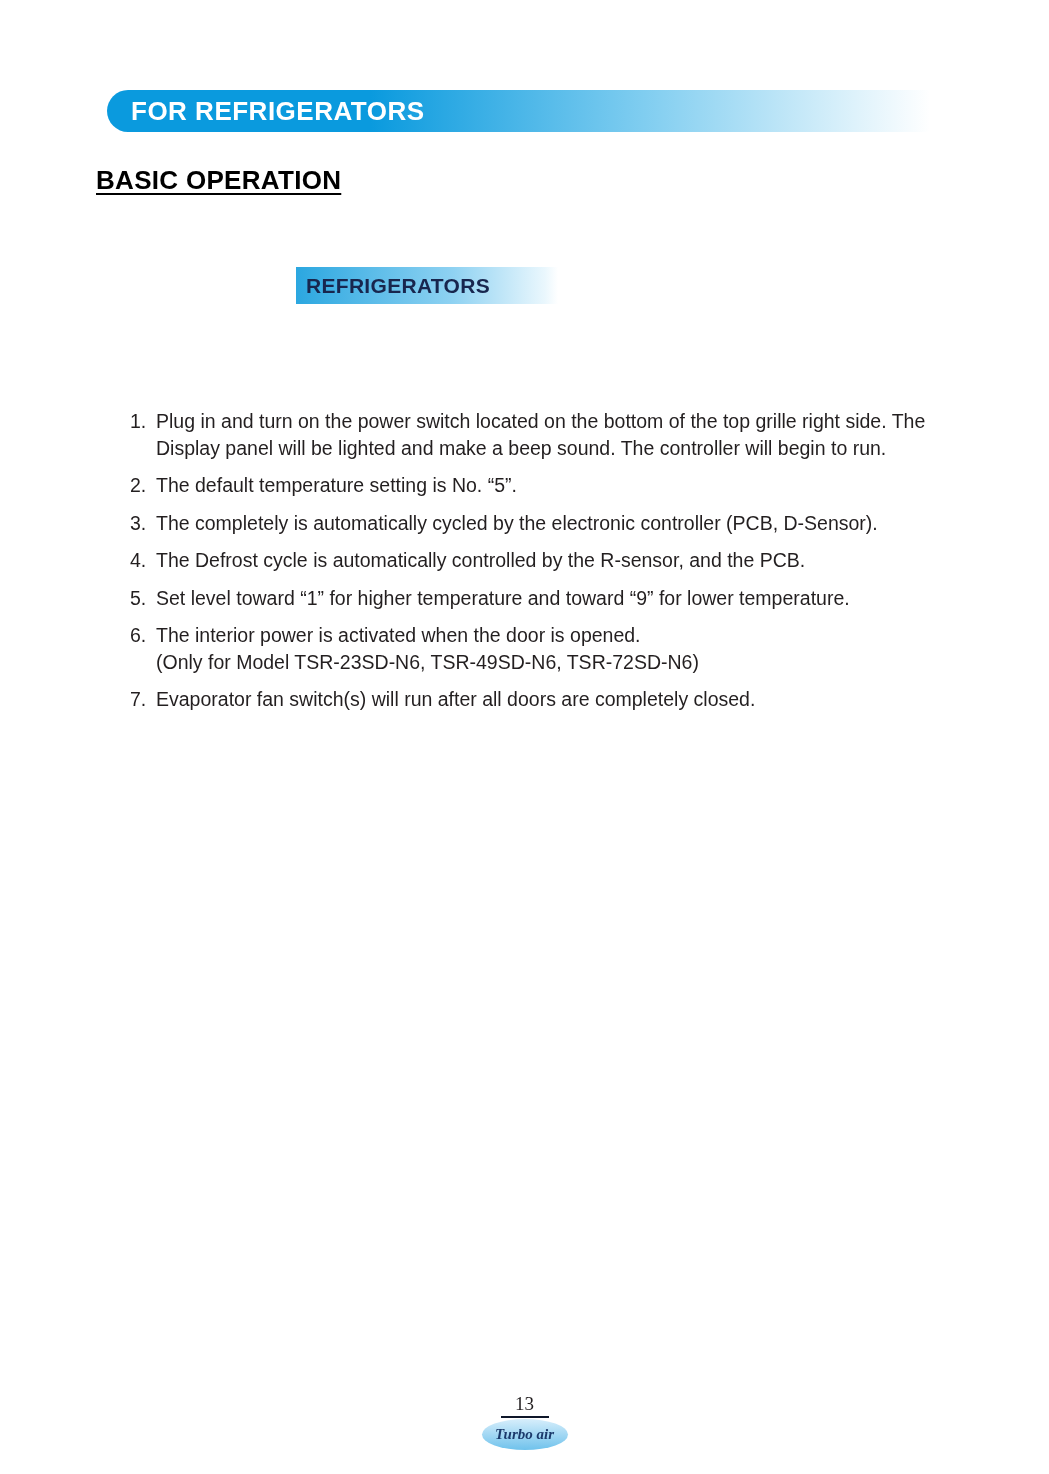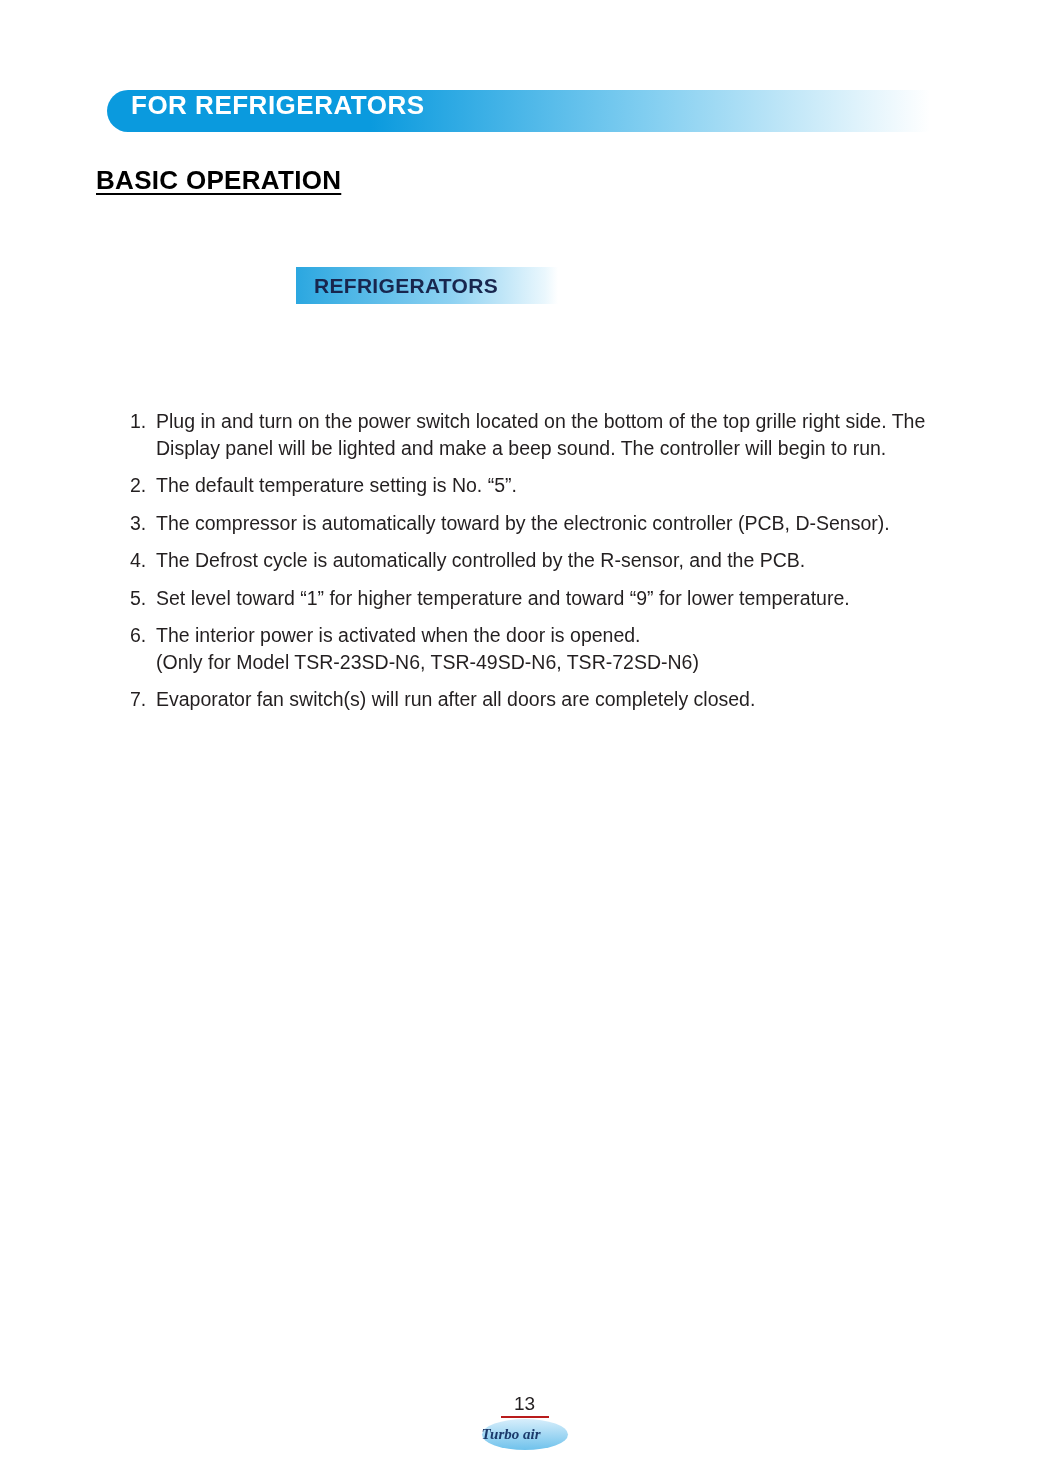--- a/index.html
+++ b/index.html
@@ -24,6 +24,7 @@
     border-radius: 21px 4px 4px 21px;
     background: linear-gradient(to right, #0a9ade 0%, #0a9ade 32%, #7fcdf0 65%, #ffffff 100%);
     display: flex;
+    align-items: center;
     padding-left: 24px;
   }
   .banner-title {

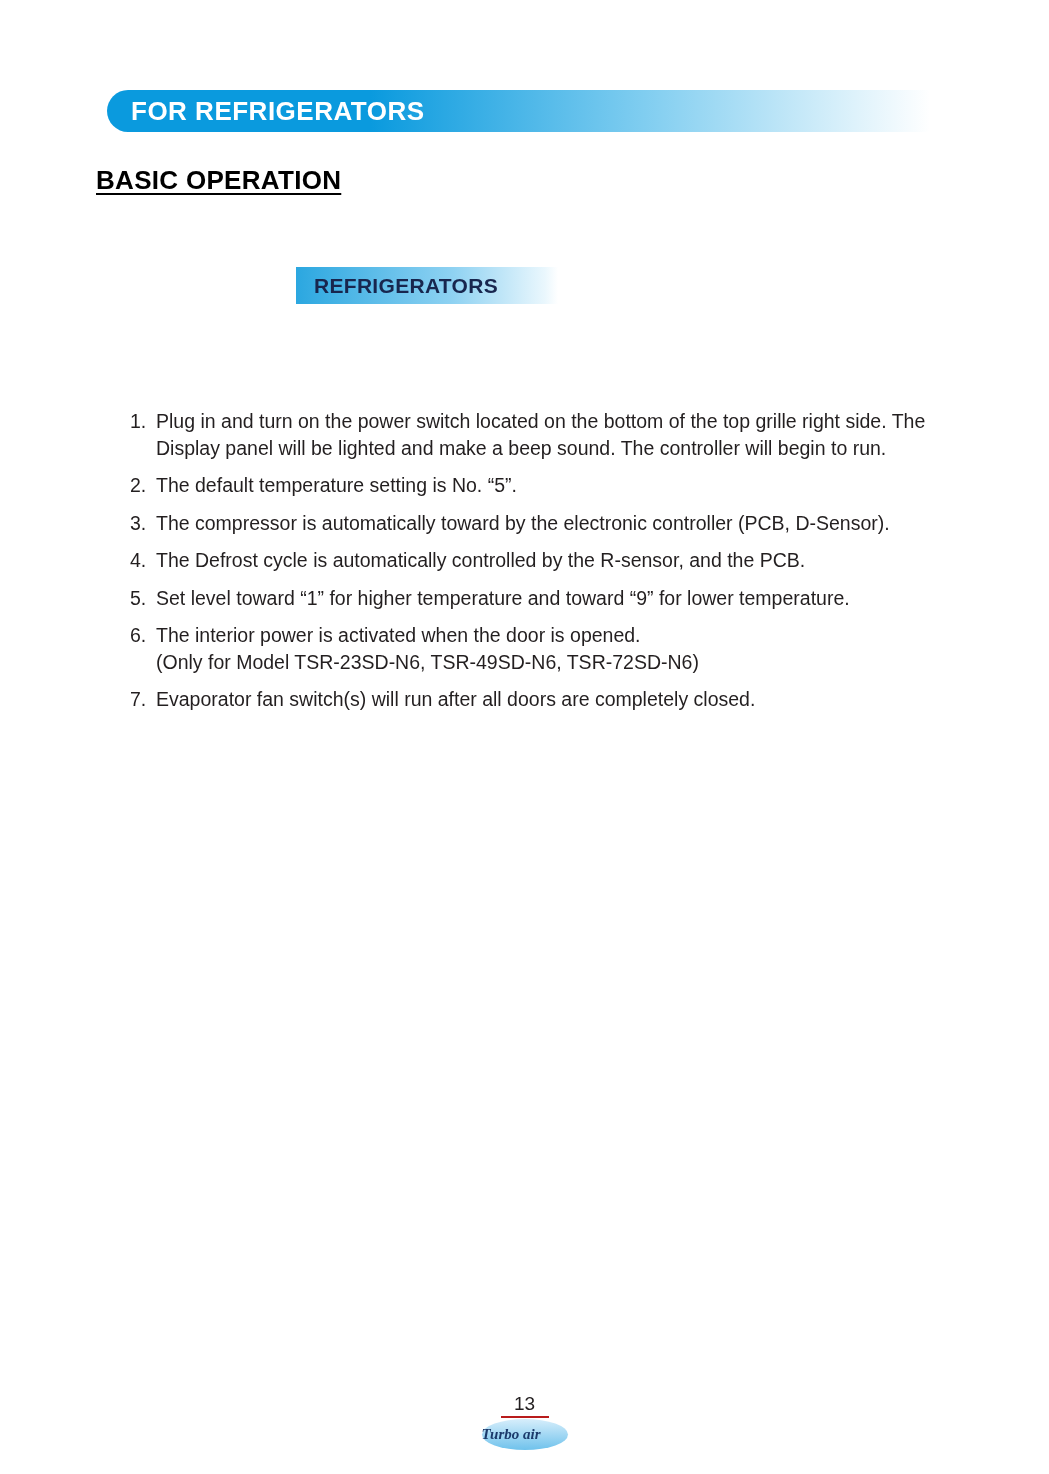--- a/index.html
+++ b/index.html
@@ -67,7 +67,7 @@
     background: linear-gradient(to right, #2ba7e0 0%, #8fd2f2 60%, #eaf7fd 95%, #ffffff 100%);
     display: flex;
     align-items: center;
-    padding-left: 18px;
+    padding-left: 10px;
   }
   .badge-label {
     font-size: 21px;

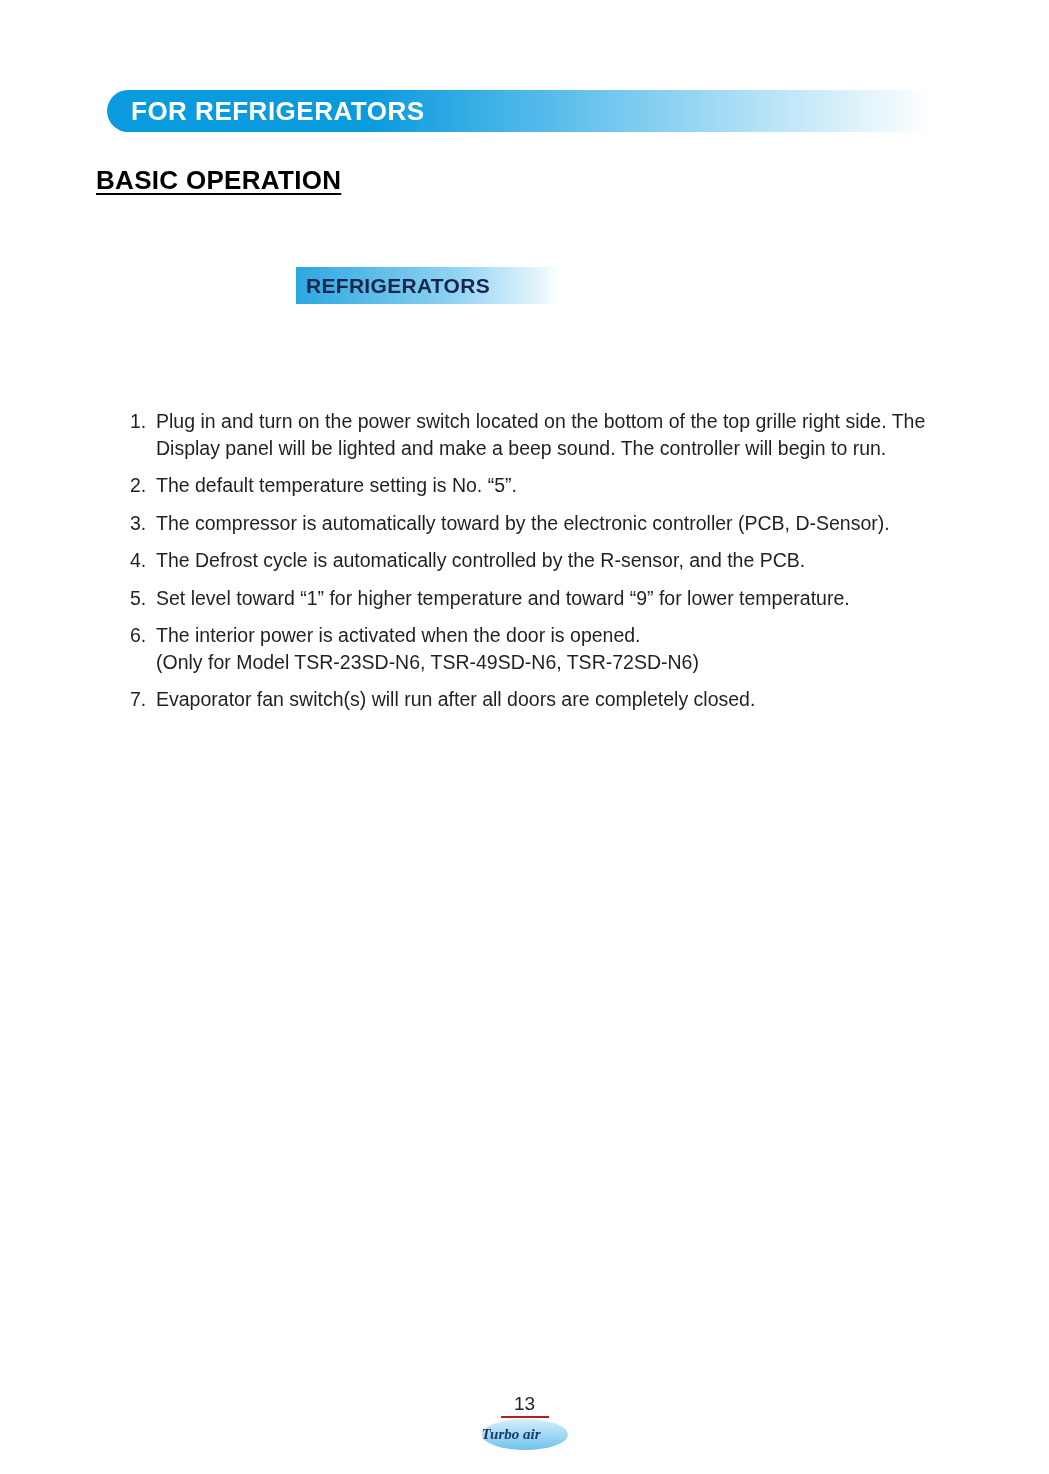--- a/index.html
+++ b/index.html
@@ -158,7 +158,7 @@
     </div>
     <div class="step">
       <span class="step-num">3.</span>
-      <span class="step-text">The compressor is automatically toward by the electronic controller (PCB, D-Sensor).</span>
+      <span class="step-text">The completely is automatically cycled by the electronic controller (PCB, D-Sensor).</span>
     </div>
     <div class="step">
       <span class="step-num">4.</span>

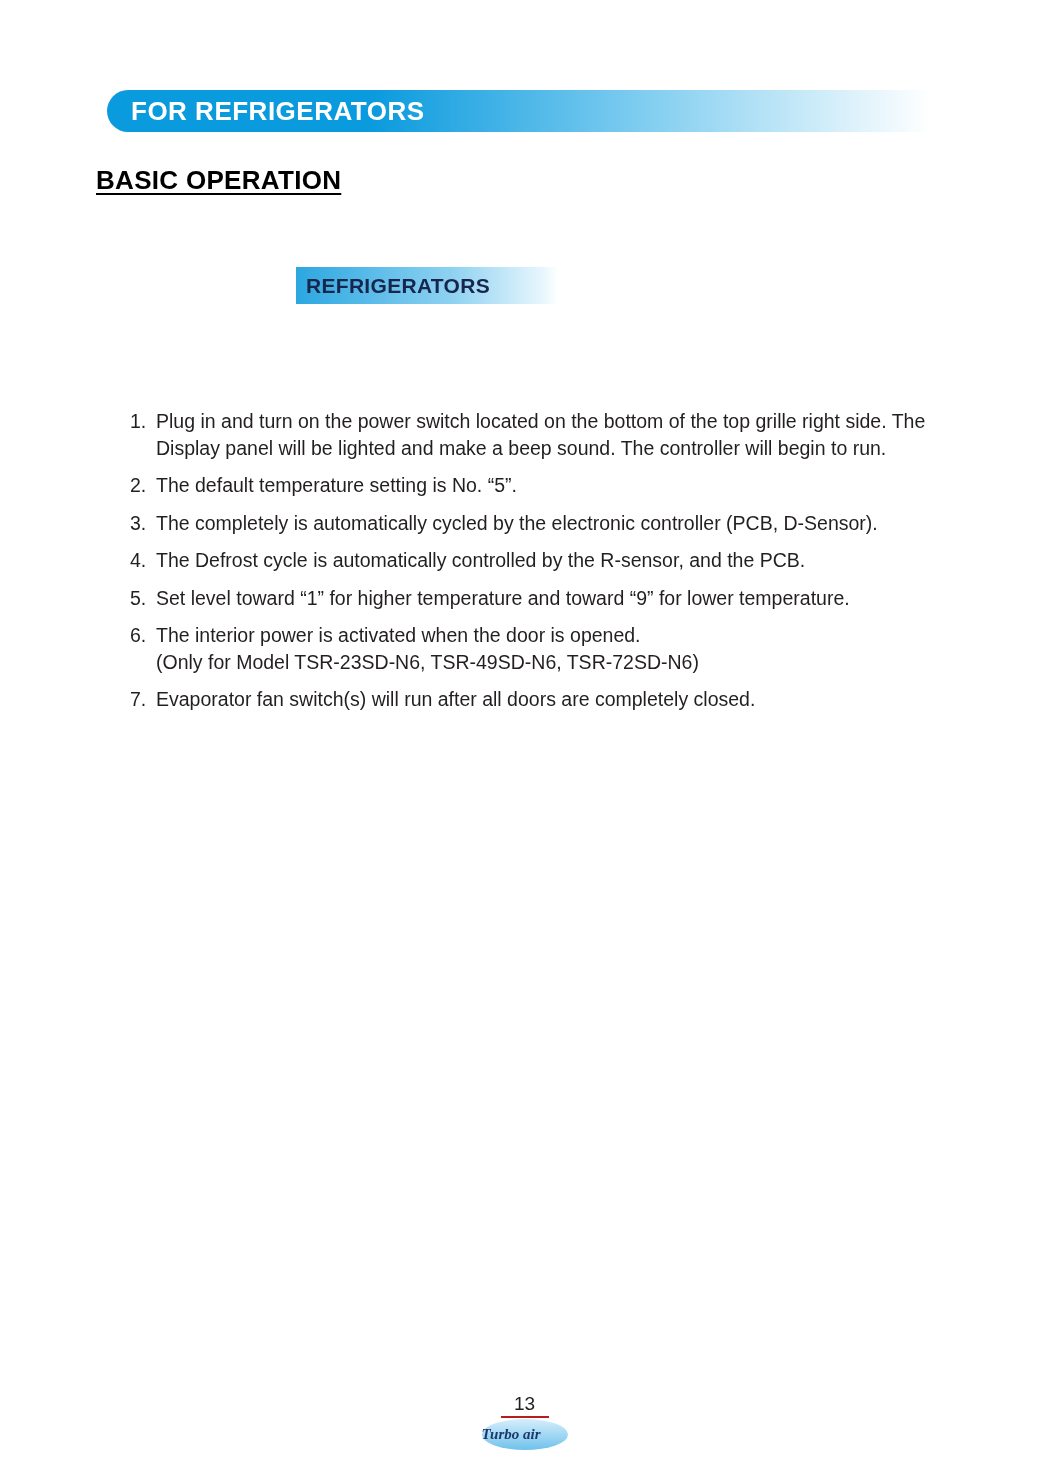--- a/index.html
+++ b/index.html
@@ -110,8 +110,9 @@
     color: #231f20;
     width: 48px;
     margin: 0 auto;
-    border-bottom: 2px solid #b91c1c;
+    border-bottom: 2px solid #0f172a;
     padding-bottom: 1px;
+    font-family: Liberation Serif, serif;
   }
   .logo-ellipse {
     width: 86px;

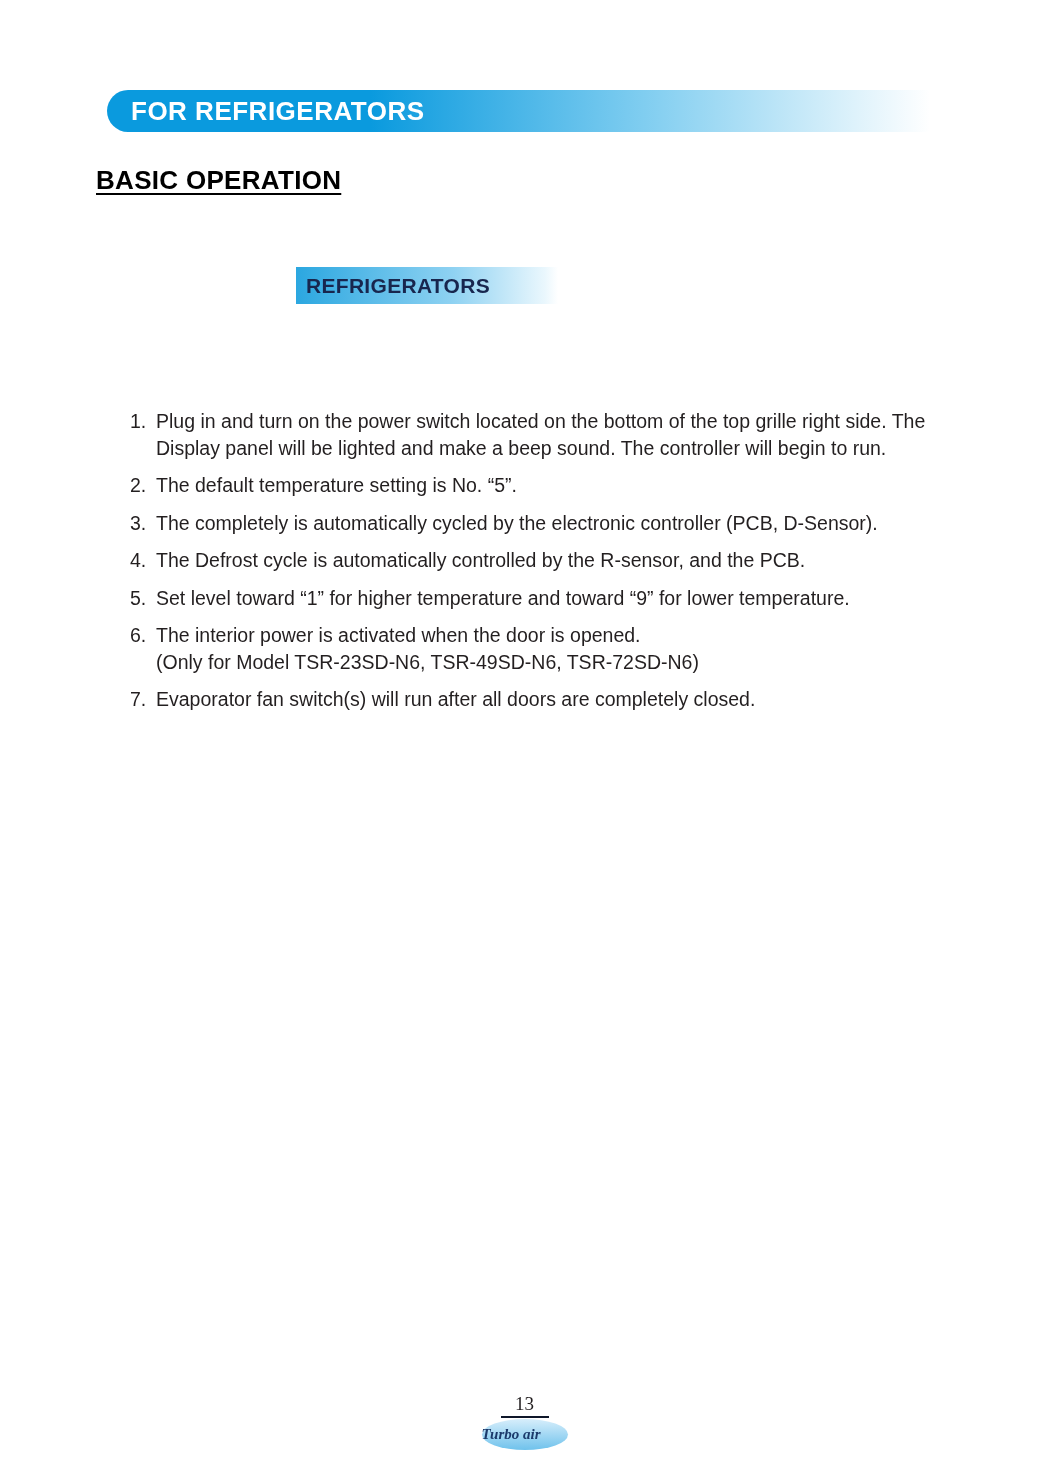--- a/index.html
+++ b/index.html
@@ -122,7 +122,7 @@
     background: linear-gradient(to bottom, #d7eefb 0%, #a8daf4 45%, #6fc2ec 100%);
     display: flex;
     align-items: center;
-    justify-content: flex-start;
+    justify-content: center;
   }
   .logo-text {
     font-family: "Liberation Serif", serif;

